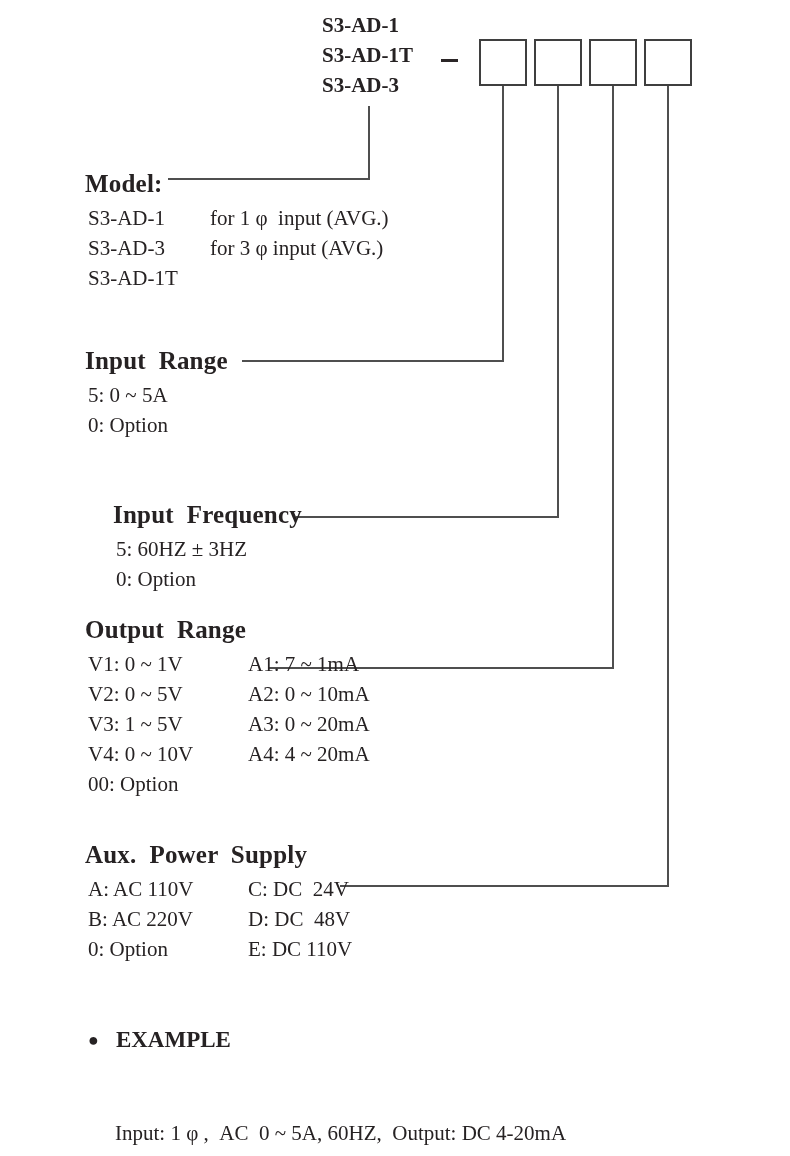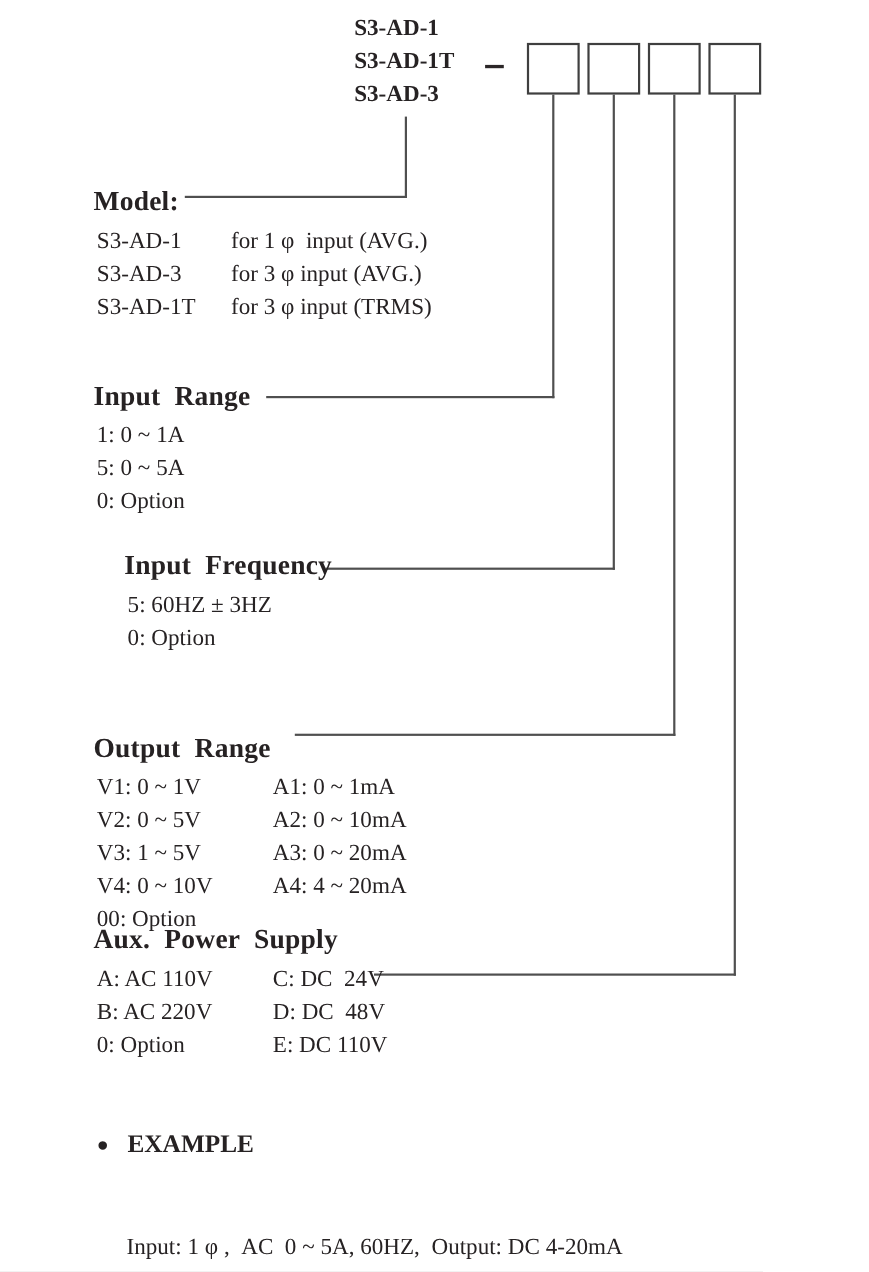--- a/index.html
+++ b/index.html
@@ -81,7 +81,6 @@
       </div>
       <div class="mrow">
         <span class="mcode">S3-AD-1T</span>
-        <span class="txt">for 3 φ input (TRMS)</span>
       </div>
     </div>
   </div>

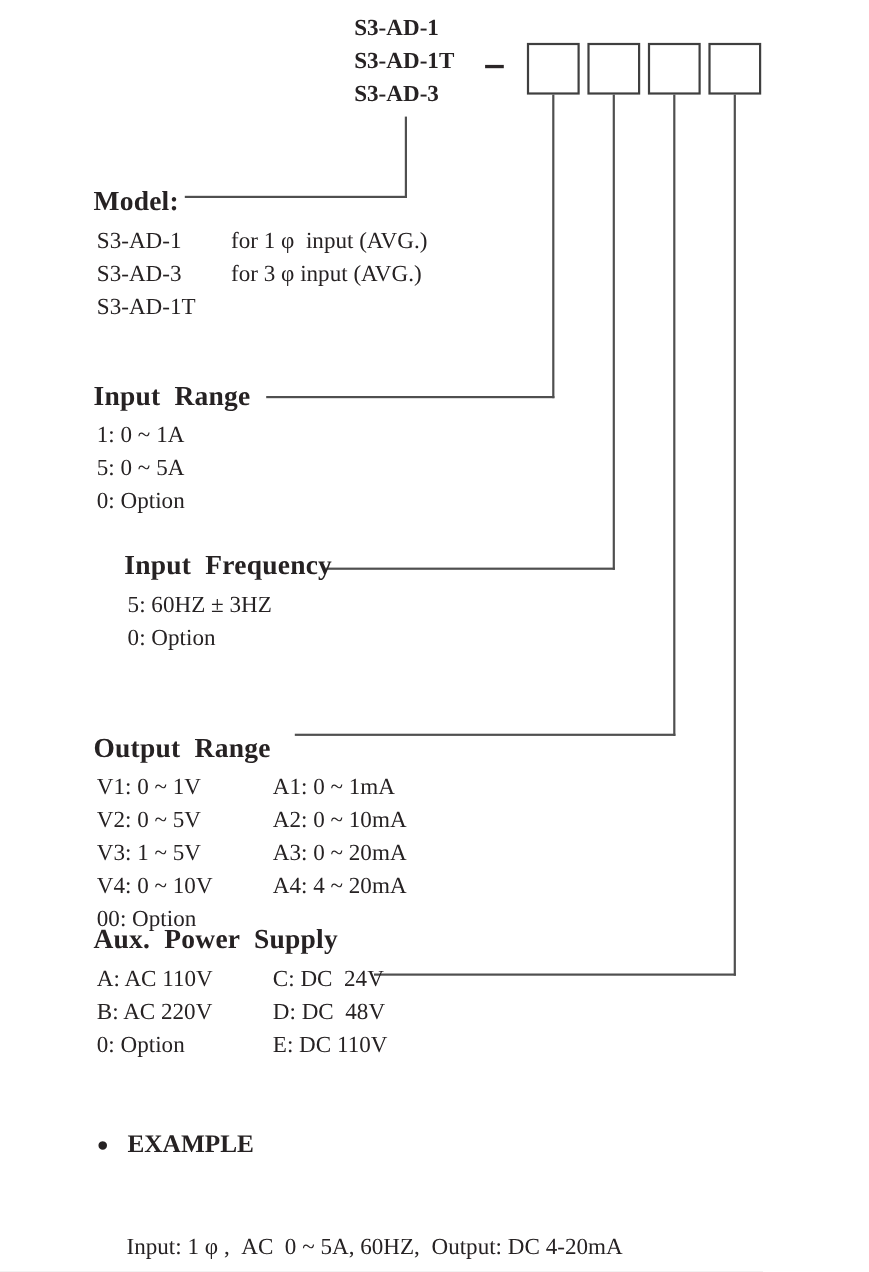--- a/index.html
+++ b/index.html
@@ -88,7 +88,6 @@
   <div class="sec" style="top:345px;">
     <div class="sec-title">Input  Range</div>
     <div class="sec-items">
-      <div class="txt">1: 0 ~ 1A</div>
       <div class="txt">5: 0 ~ 5A</div>
       <div class="txt">0: Option</div>
     </div>

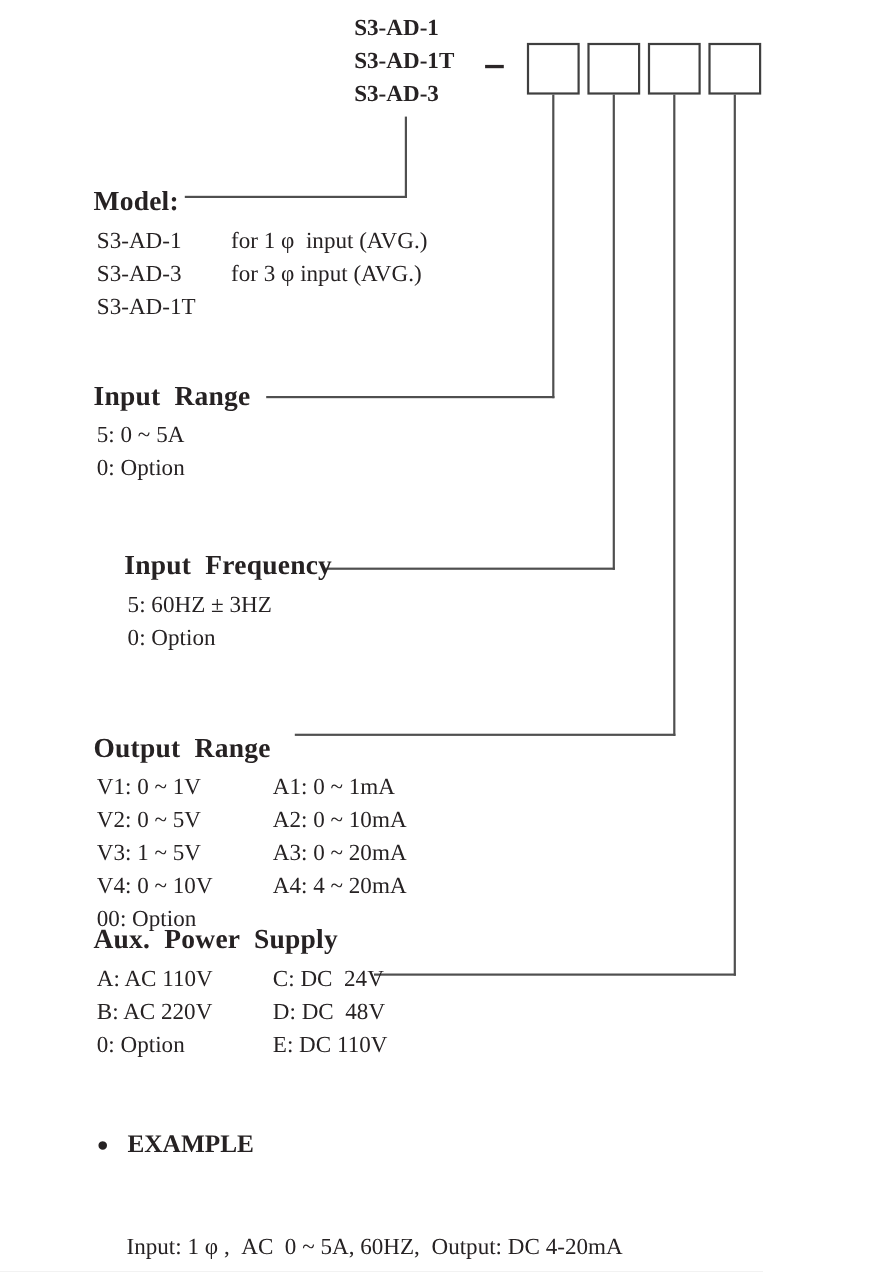--- a/index.html
+++ b/index.html
@@ -101,7 +101,7 @@
     </div>
   </div>
 
-  <div class="sec" style="top:665px;">
+  <div class="sec" style="top:614px;">
     <div class="sec-title">Output  Range</div>
     <div class="sec-items">
       <div class="c2row">

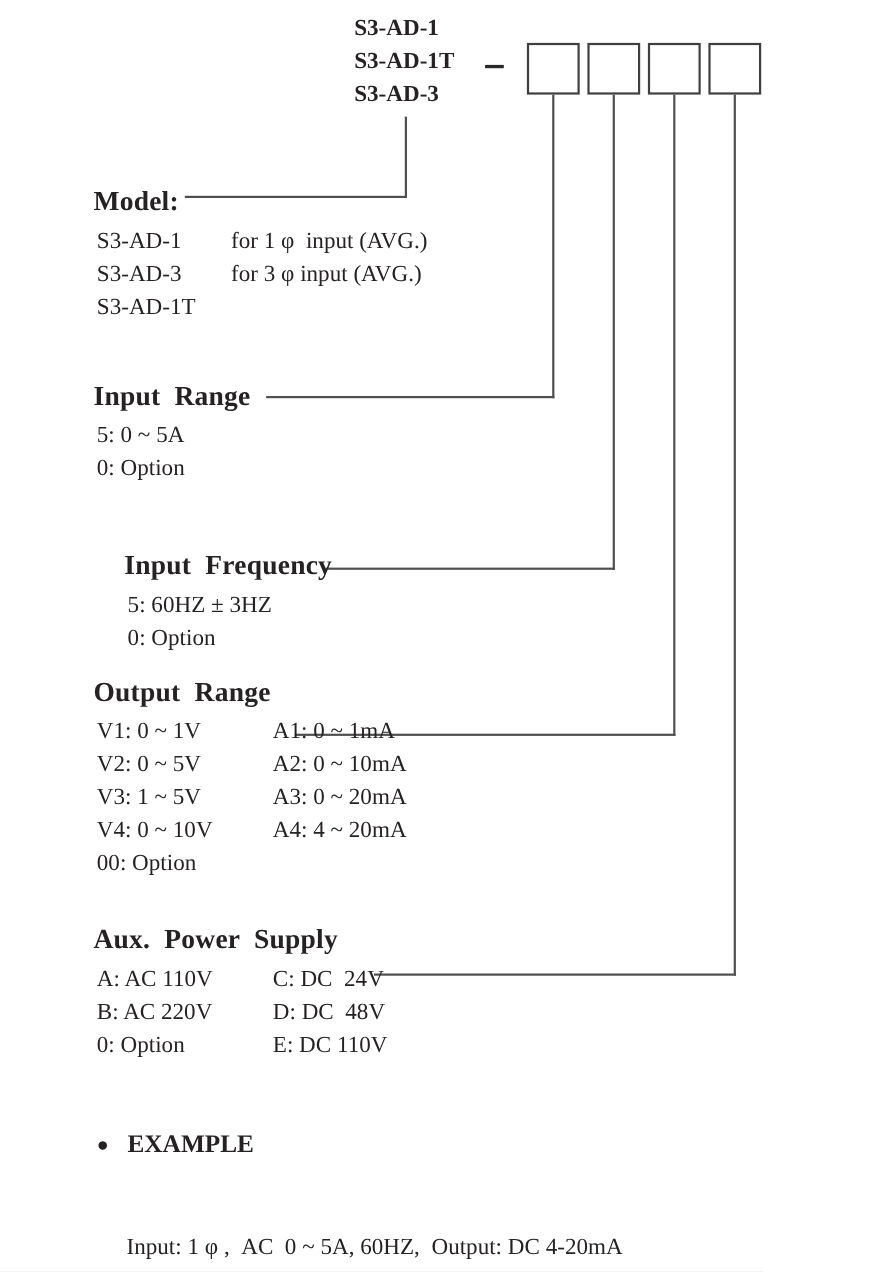--- a/index.html
+++ b/index.html
@@ -106,7 +106,7 @@
     <div class="sec-items">
       <div class="c2row">
         <span class="cell-l">V1: 0 ~ 1V</span>
-        <span class="cell-r">A1: 0 ~ 1mA</span>
+        <span class="cell-r">A1: 7 ~ 1mA</span>
       </div>
       <div class="c2row">
         <span class="cell-l">V2: 0 ~ 5V</span>

